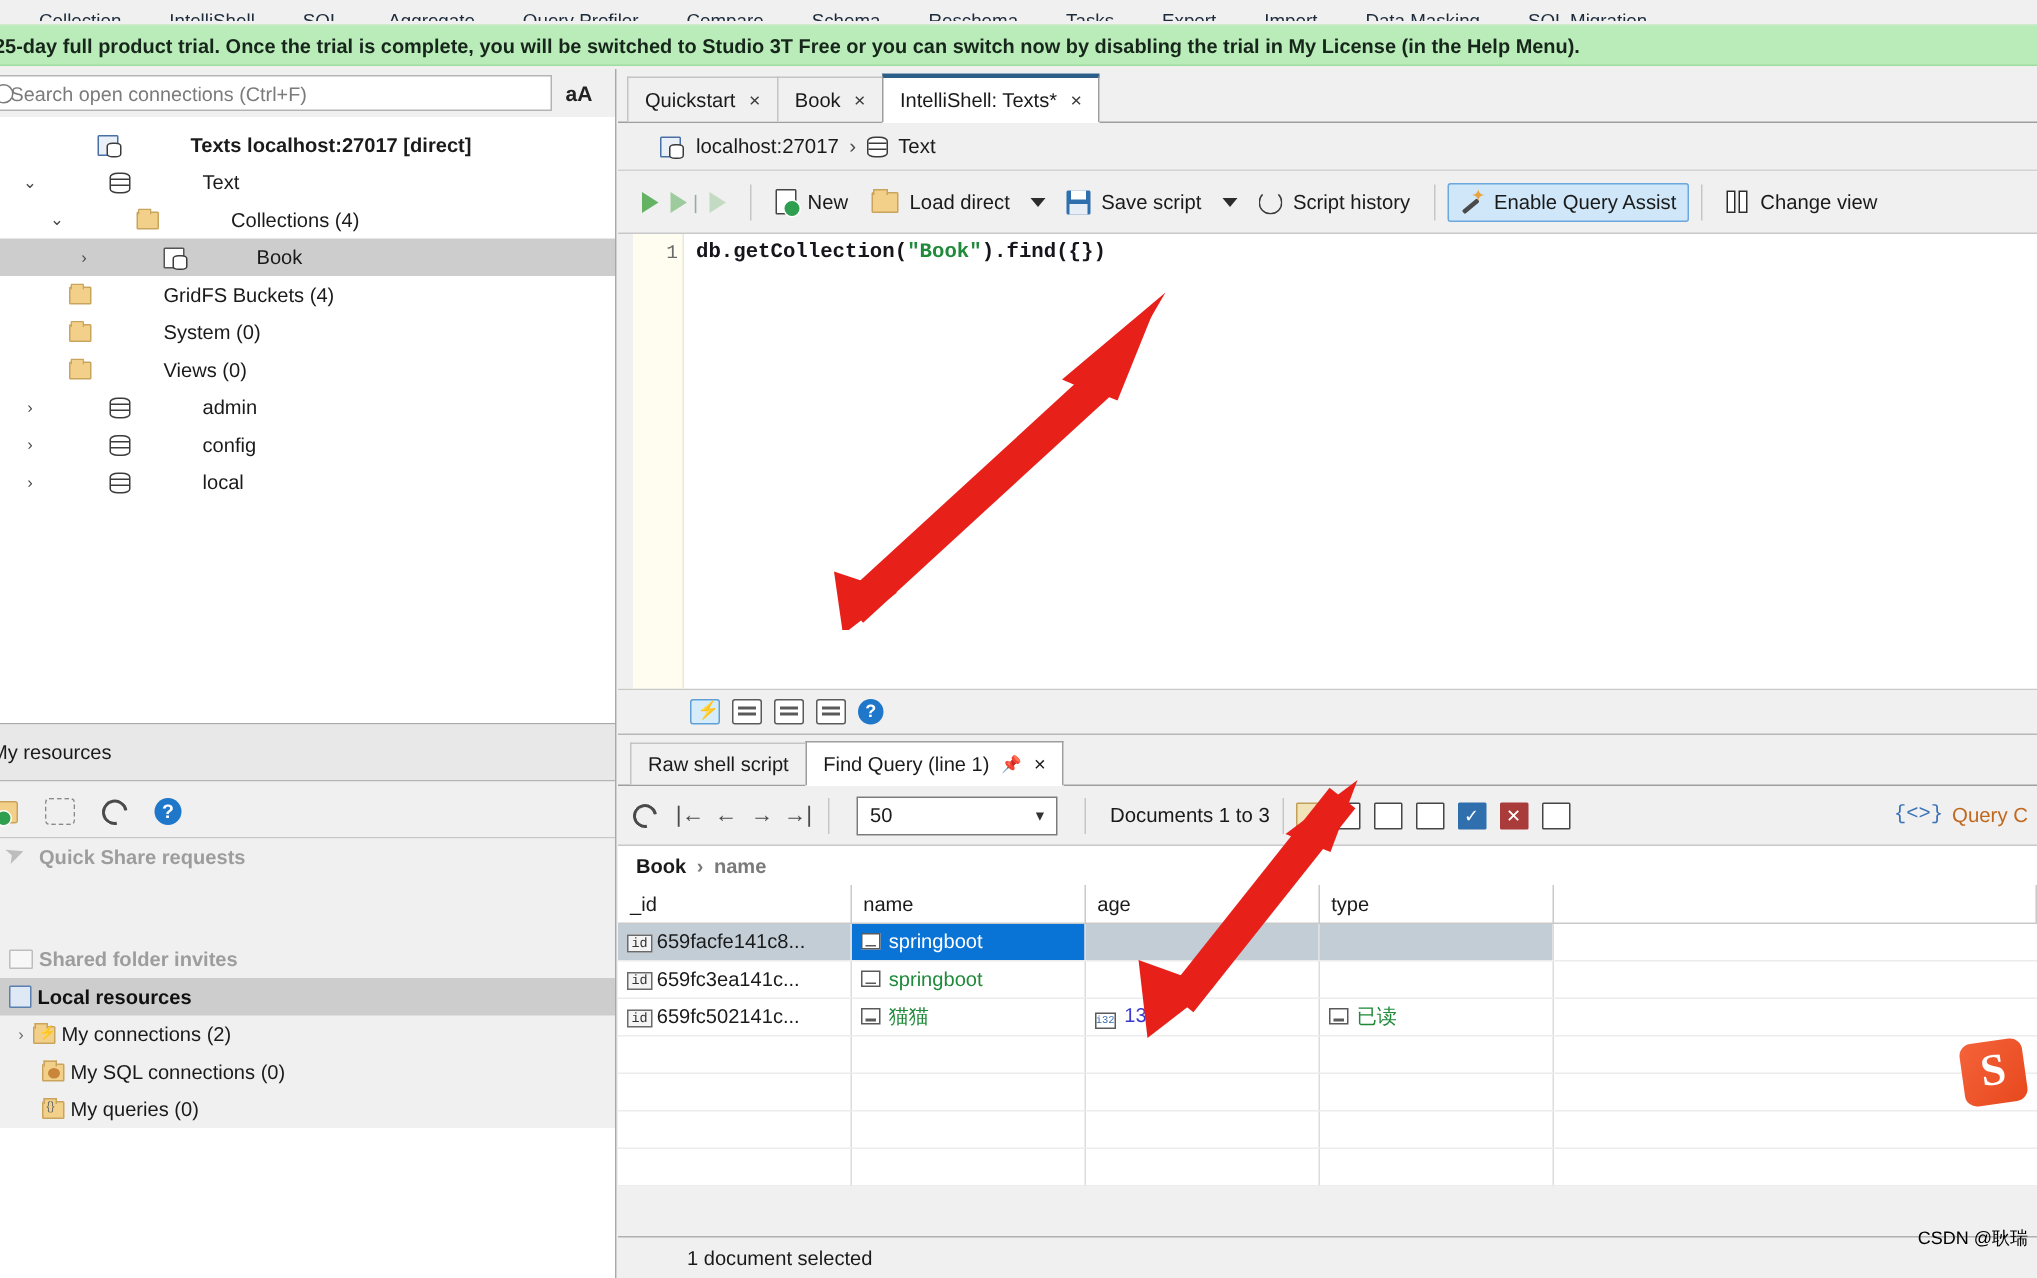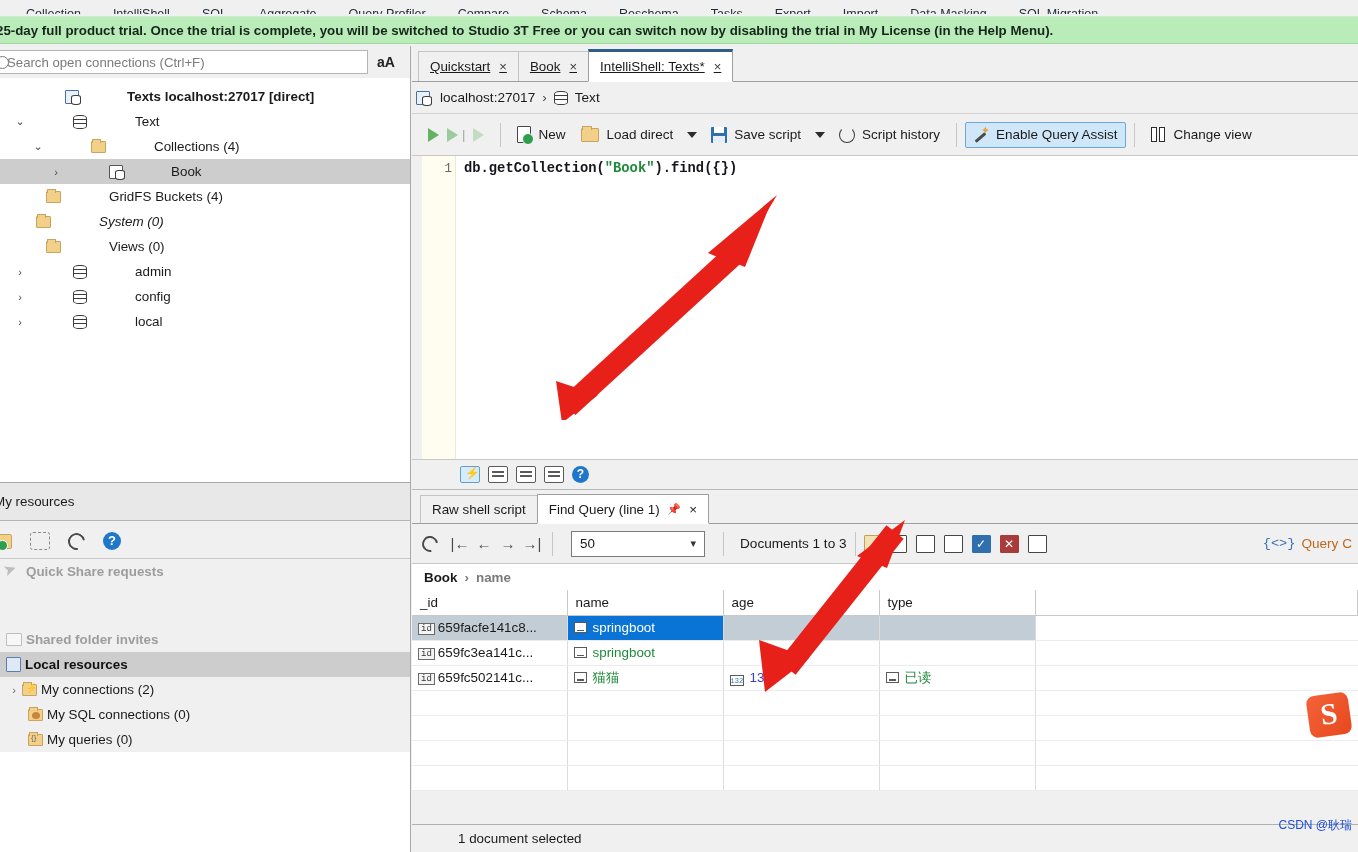--- a/index.html
+++ b/index.html
@@ -177,7 +177,6 @@
     height: 36px; display: flex; align-items: flex-end;
     background: #f0f0f0; padding-left: 6px;
     border-bottom: 1px solid #9e9e9e;
-    text-decoration: underline;
   }
   .etab {
     height: 30px; display: flex; align-items: center; gap: 9px;

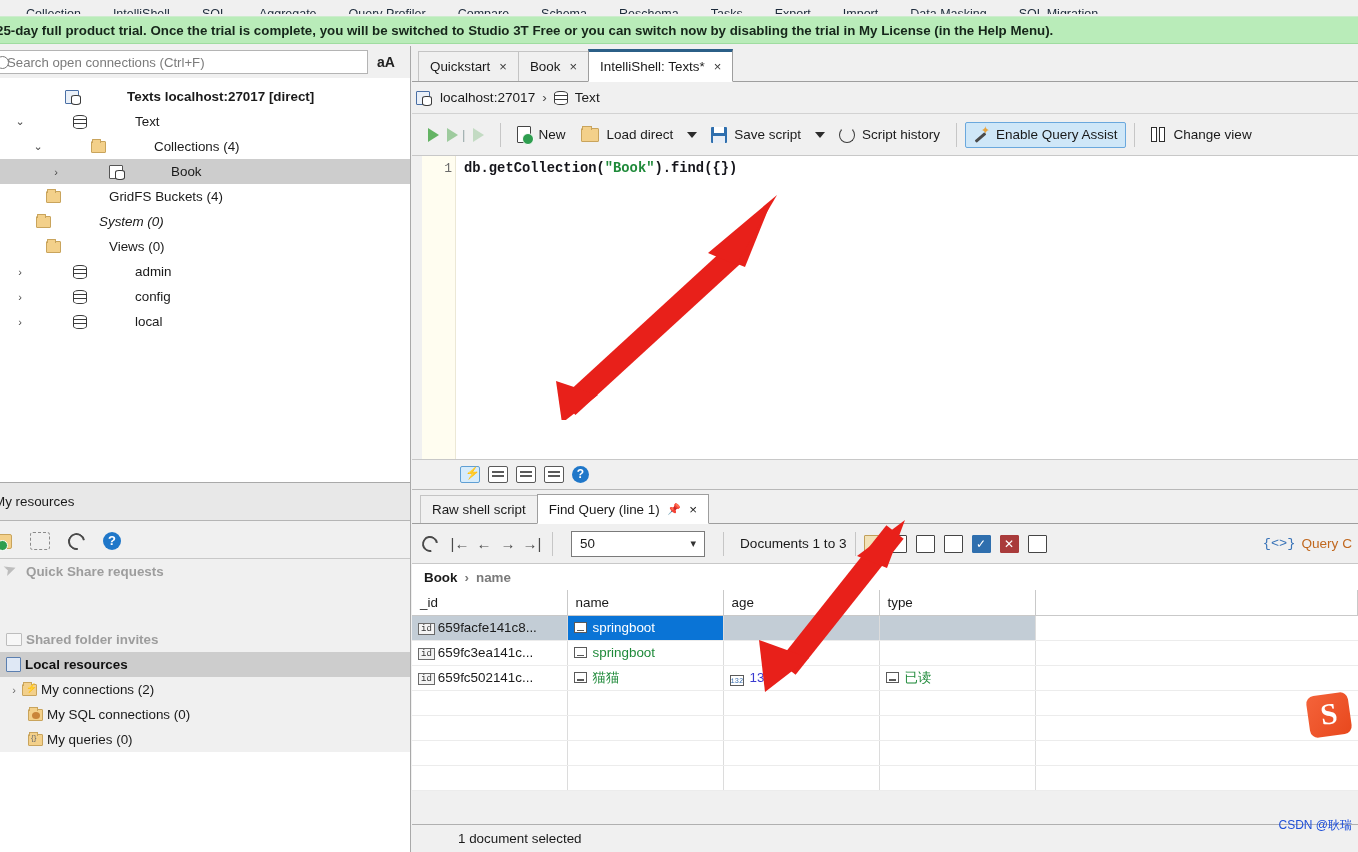--- a/index.html
+++ b/index.html
@@ -195,7 +195,7 @@
   
   .crumb {
     height: 32px; background: #f0f0f0; display: flex; align-items: center;
-    gap: 7px; padding-left: 4px; font-size: 13.6px;
+    gap: 7px; padding-left: 28px; font-size: 13.6px;
     border-bottom: 1px solid #d2d2d2;
   }
   .crumb .gt { color: #4a4a4a; }

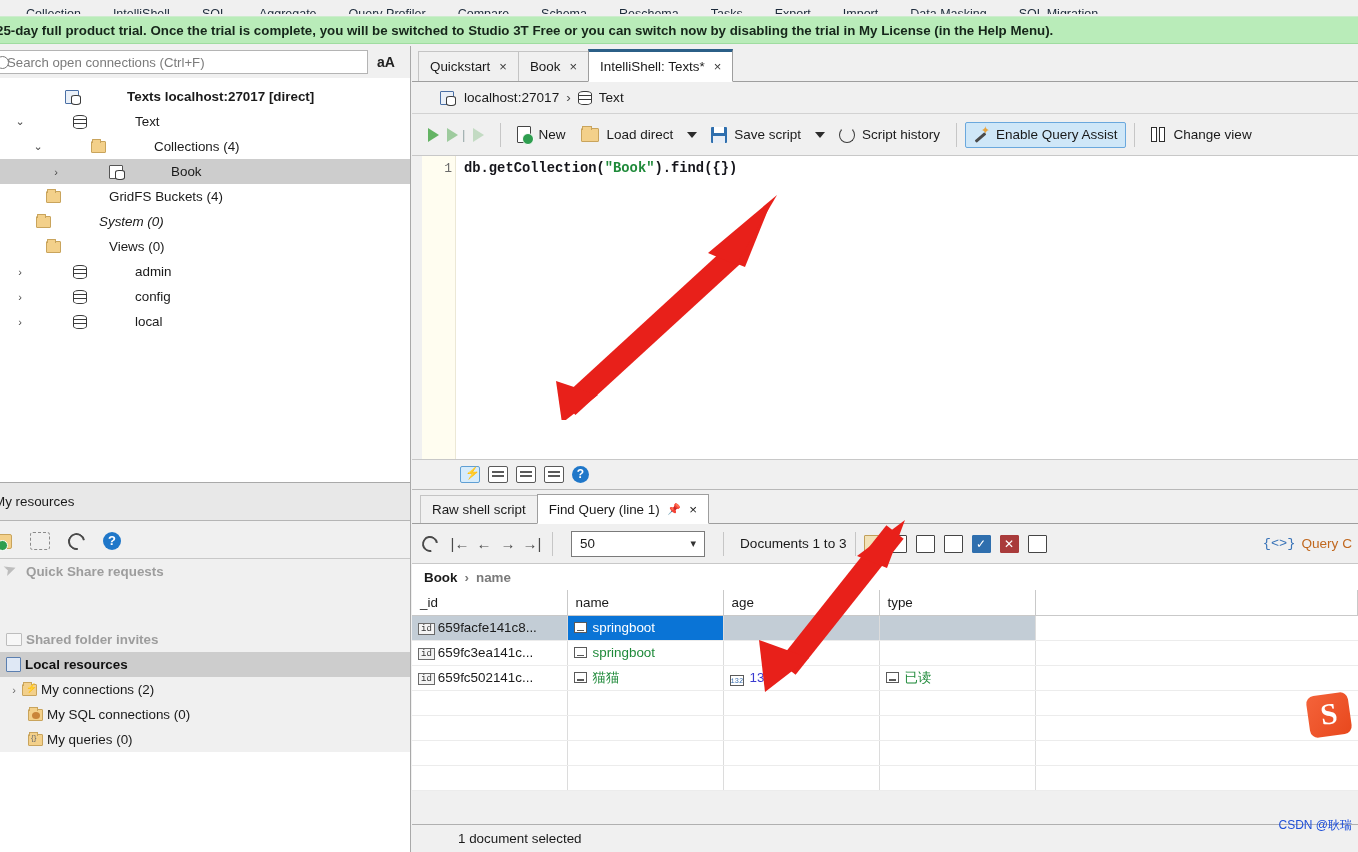--- a/index.html
+++ b/index.html
@@ -417,7 +417,7 @@
         <span class="ico ico-folder"></span>
         <span class="lbl">GridFS Buckets (4)</span>
       </div>
-      <div class="trow" style="padding-left:36px;font-style:italic;">
+      <div class="trow" style="padding-left:46px;">
         <span class="ico ico-folder"></span>
         <span class="lbl">System (0)</span>
       </div>

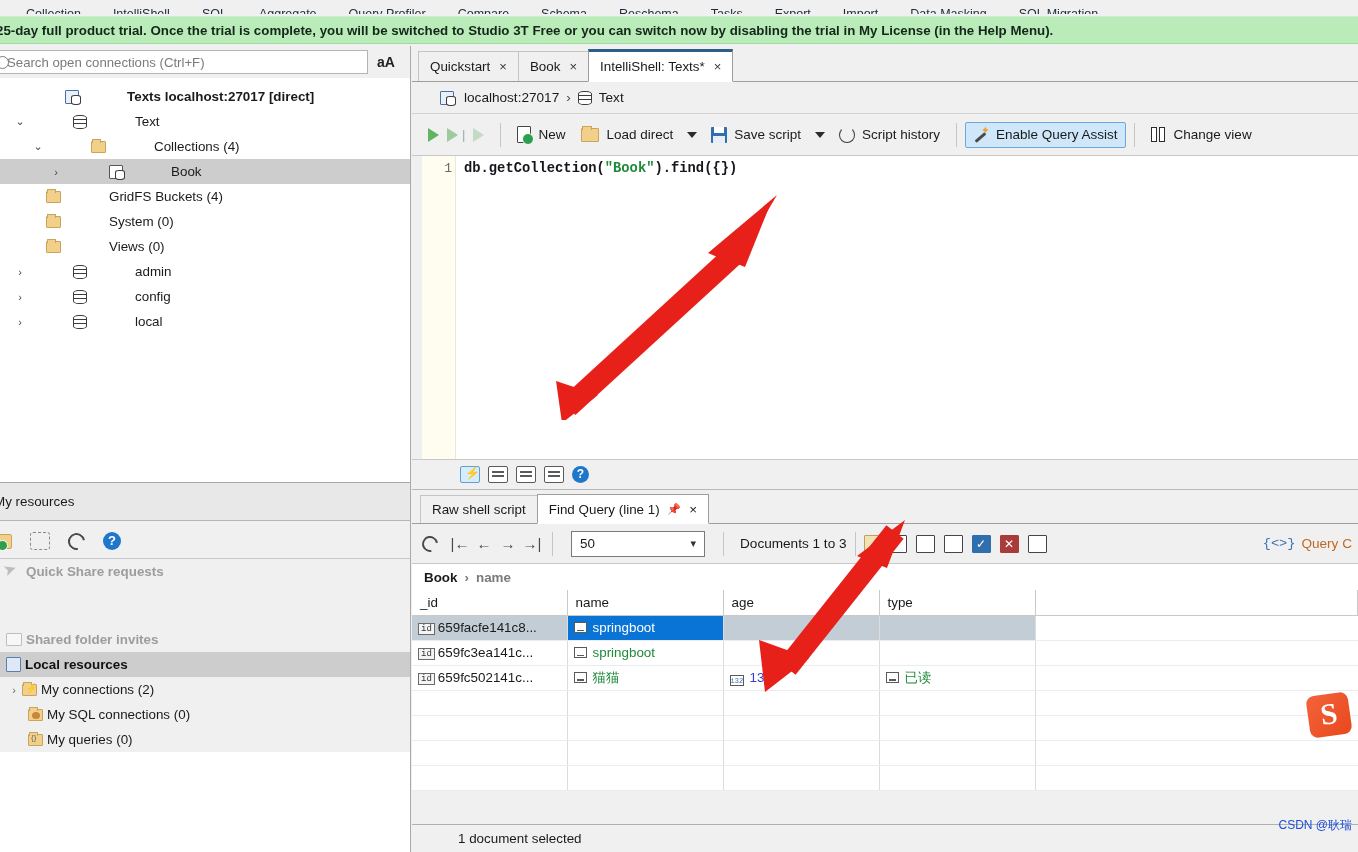--- a/index.html
+++ b/index.html
@@ -353,7 +353,7 @@
   }
   
   .watermark {
-    position:absolute; right: 6px; bottom: 18px; font-size: 12px; color:#1d4ed8;
+    position:absolute; right: 6px; bottom: 18px; font-size: 12px; color:#000000;
   }
 
   

